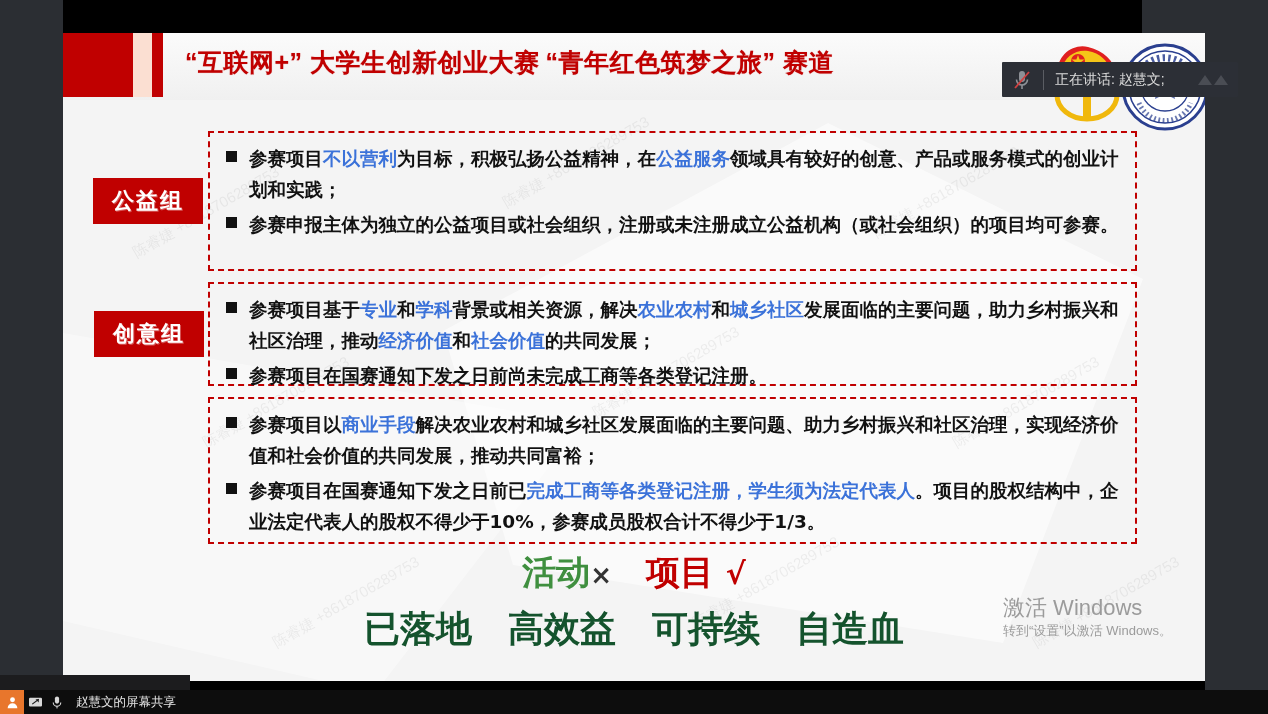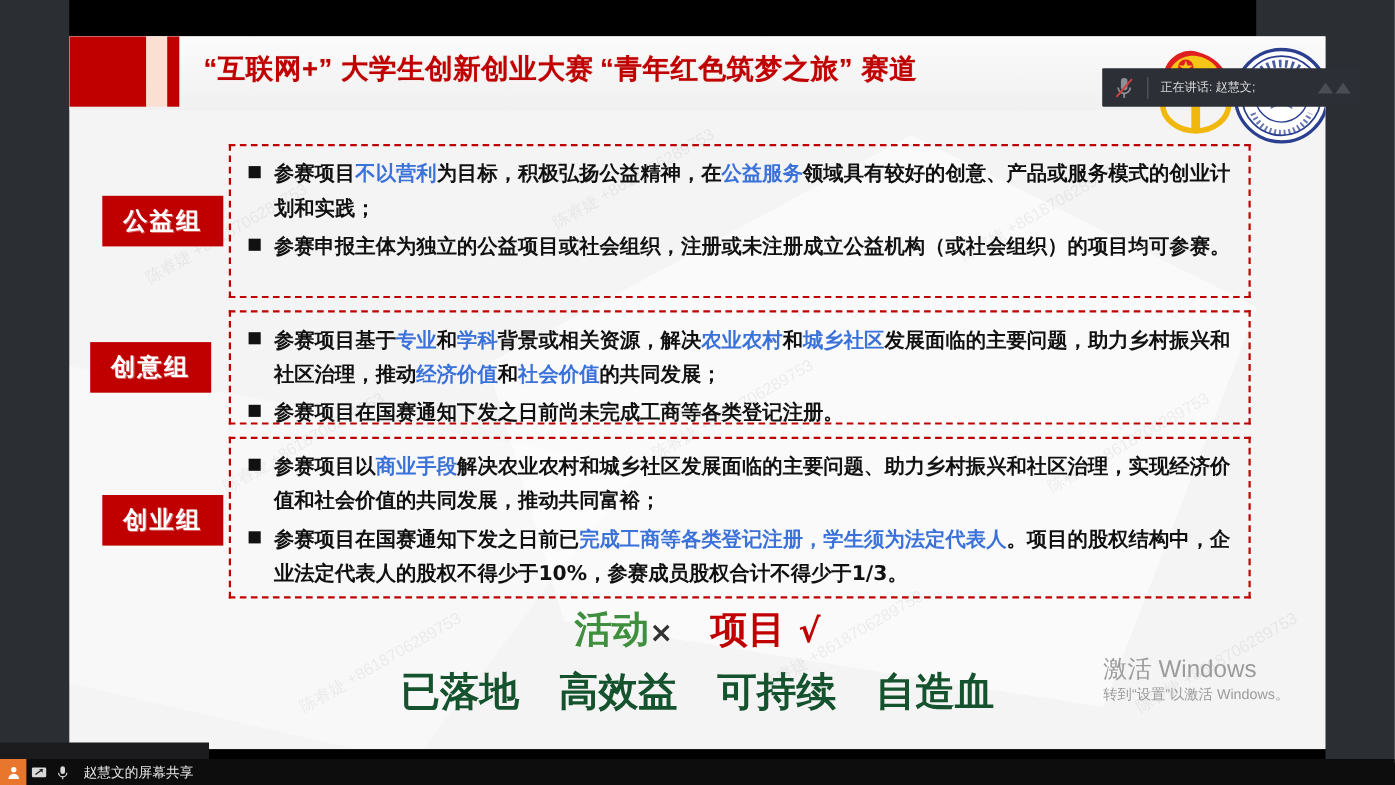--- a/index.html
+++ b/index.html
@@ -140,7 +140,7 @@
   }
   #speaking-bar .mic { margin-left:10px; width:20px; height:22px; }
   #speaking-bar .divider { width:1px; height:20px; background:#5a5d63; margin:0 11px; }
-  #speaking-bar .who { color:#dcdcdc; font-size:11px; white-space:nowrap; }
+  #speaking-bar .who { color:#dcdcdc; font-size:14px; white-space:nowrap; }
   #speaking-bar .chevrons { margin-left:auto; margin-right:8px; display:flex; }
 
   

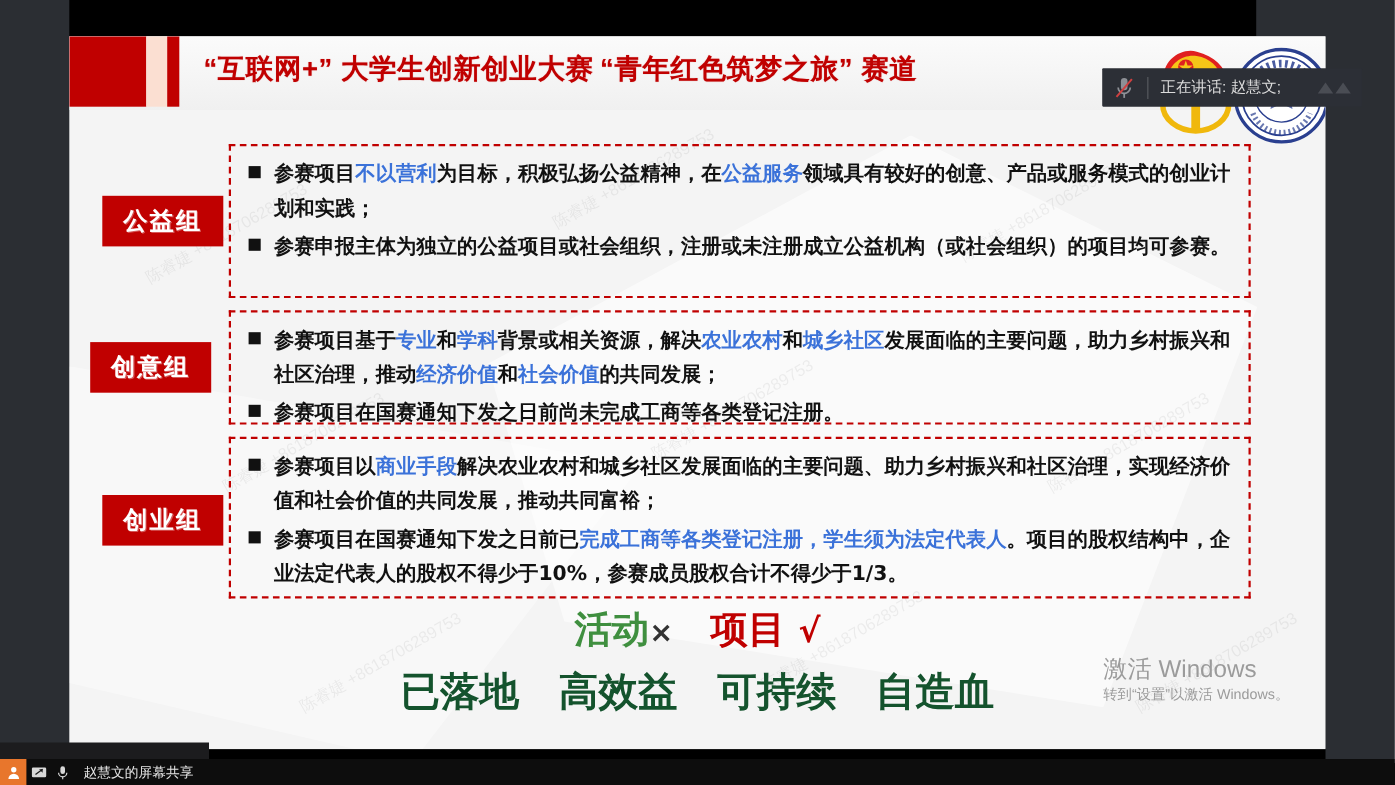--- a/index.html
+++ b/index.html
@@ -80,7 +80,7 @@
     font-family:"DejaVu Sans","Liberation Sans",sans-serif;
   }
   #label-gongyi  { left:30px; top:145px; }
-  #label-chuangyi{ left:19px; top:278px; }
+  #label-chuangyi{ left:31px; top:278px; }
   #label-chuangye{ left:30px; top:417px; }
 
   

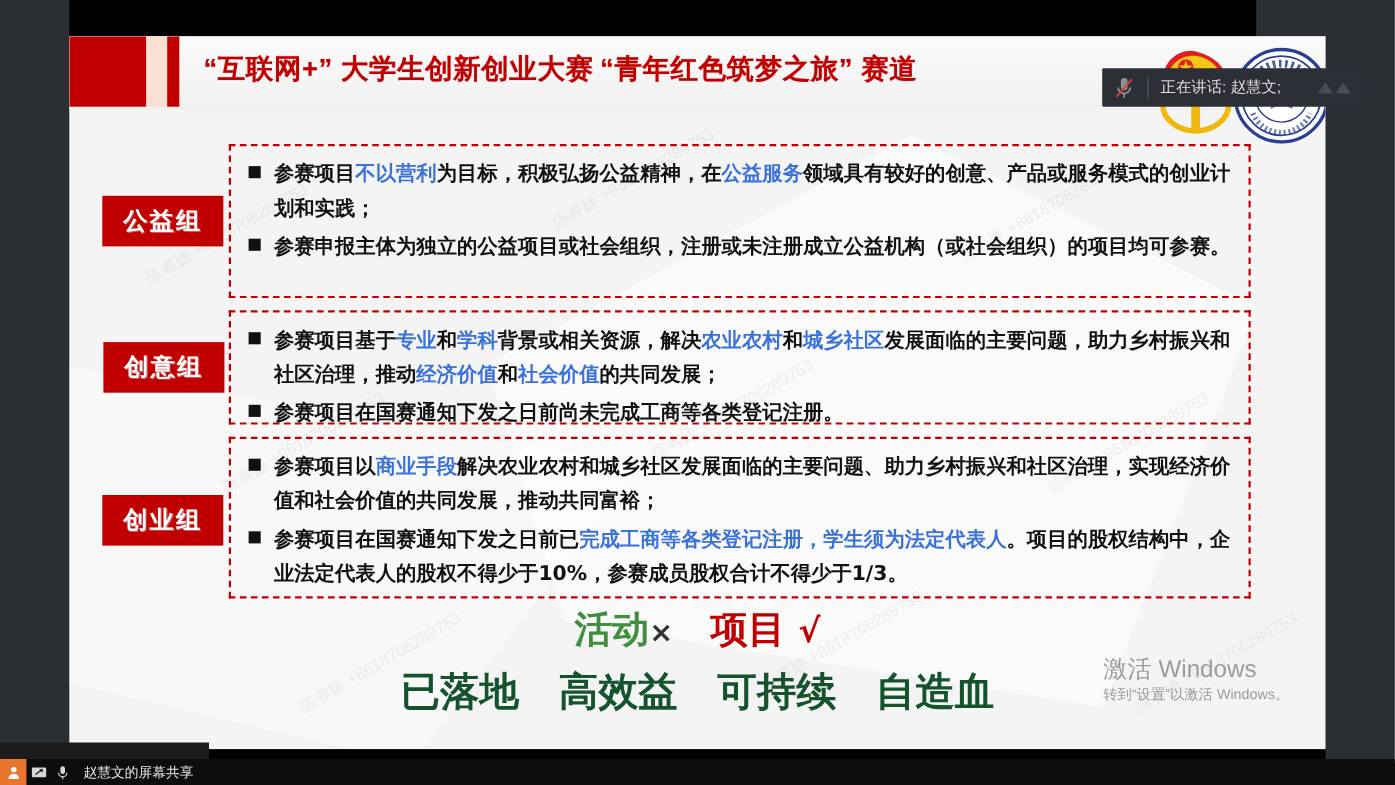--- a/index.html
+++ b/index.html
@@ -218,7 +218,6 @@
 
   <div class="group-label" id="label-gongyi">公益组</div>
   <div class="group-label" id="label-chuangyi">创意组</div>
-  <div class="group-label" id="label-chuangye">创业组</div>
 
   <div class="dash-box" id="box-1">
     <div class="bullet-row">

